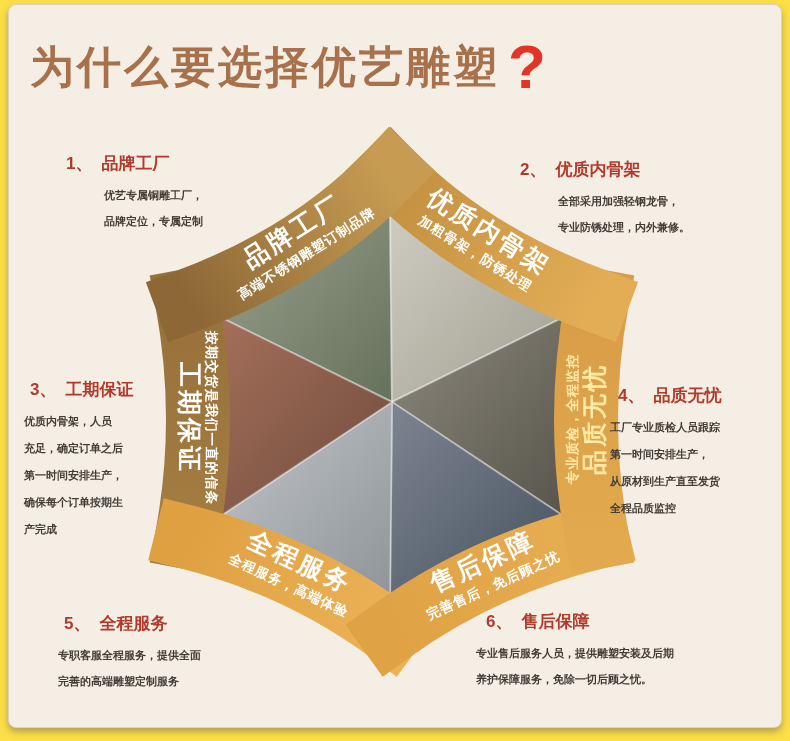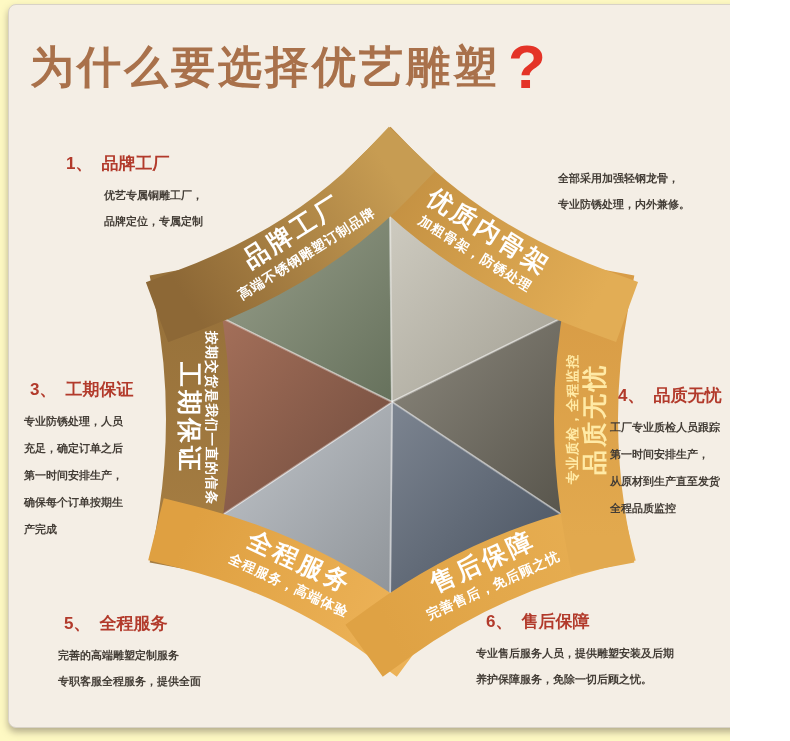--- a/index.html
+++ b/index.html
@@ -3,7 +3,7 @@
 <meta charset="utf-8">
 <style>
   html,body{margin:0;padding:0;background:#ffffff;font-family:"Liberation Sans","DejaVu Sans",sans-serif;}
-  .stage{position:relative;width:730px;height:741px;background:#fef9c3;overflow:hidden;}
+  .stage{position:relative;width:790px;height:741px;background:#fde047;overflow:hidden;}
   .card{position:absolute;left:8px;top:4px;width:772px;height:722px;background:#f4eee5;
         border:1px solid #d8d2c7;border-radius:8px;box-shadow:0 4px 7px rgba(110,100,85,.5);}
   .page-title{position:absolute;left:30px;top:38px;font-size:44px;font-weight:800;

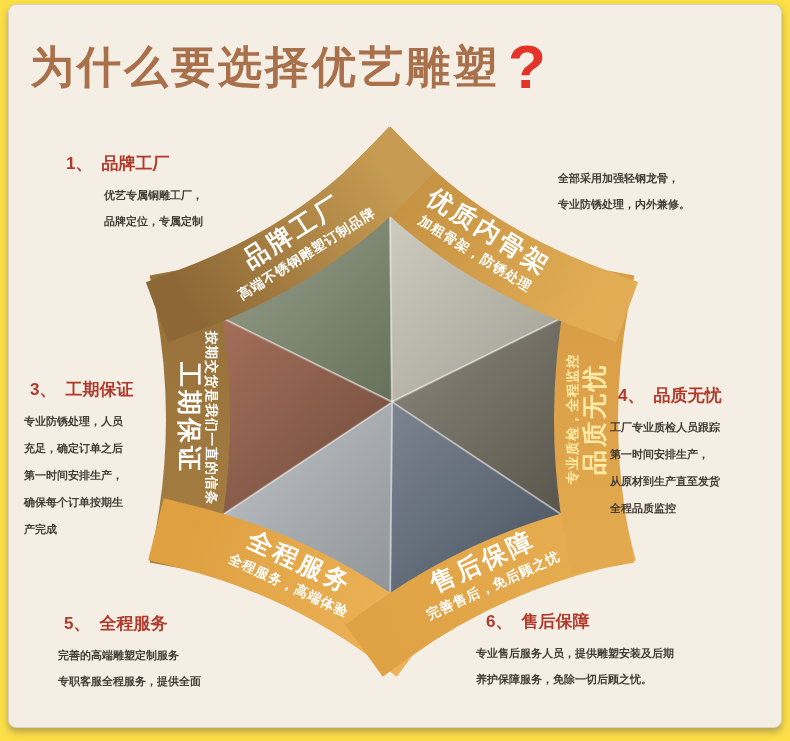--- a/index.html
+++ b/index.html
@@ -138,6 +138,9 @@
   </div>
 
   <div class="feature f2" style="left:520px;top:158px;">
+    <div class="fh">
+      <span class="fnum">2、</span><span>优质内骨架</span>
+    </div>
     <div class="fbody">
       <div>全部采用加强轻钢龙骨，</div>
       <div>专业防锈处理，内外兼修。</div>

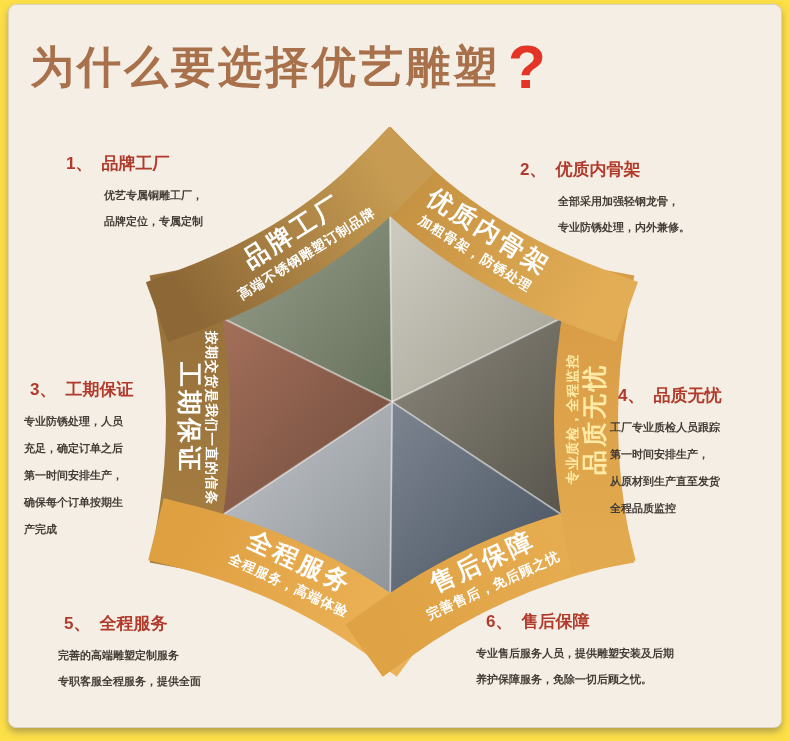--- a/index.html
+++ b/index.html
@@ -152,7 +152,7 @@
       <span class="fnum">3、</span><span>工期保证</span>
     </div>
     <div class="fbody" style="line-height:27px;">
-      <div>专业防锈处理，人员</div>
+      <div>优质内骨架，人员</div>
       <div>充足，确定订单之后</div>
       <div>第一时间安排生产，</div>
       <div>确保每个订单按期生</div>

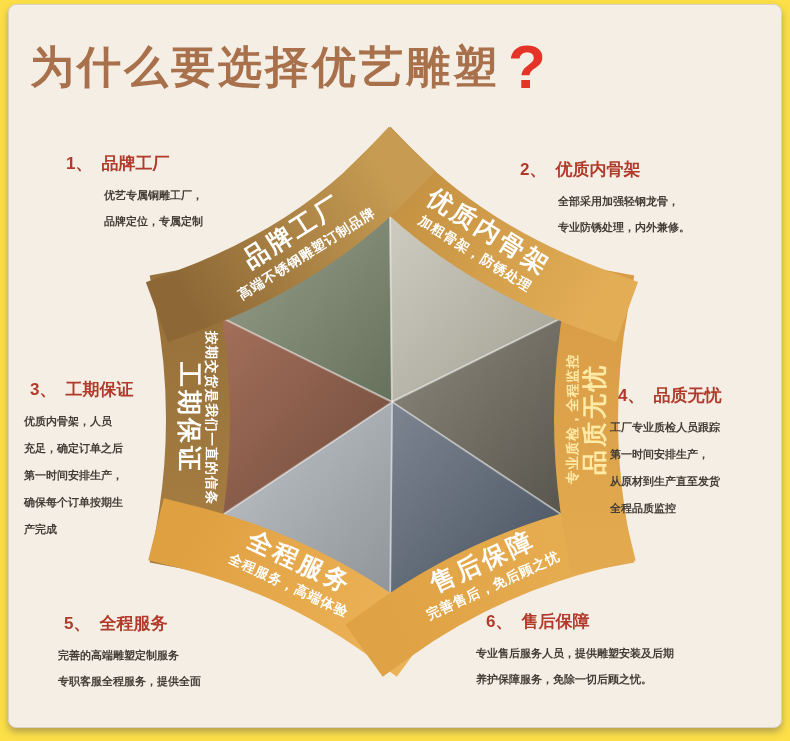--- a/index.html
+++ b/index.html
@@ -177,8 +177,8 @@
       <span class="fnum">5、</span><span>全程服务</span>
     </div>
     <div class="fbody">
+      <div>专职客服全程服务，提供全面</div>
       <div>完善的高端雕塑定制服务</div>
-      <div>专职客服全程服务，提供全面</div>
     </div>
   </div>
 

